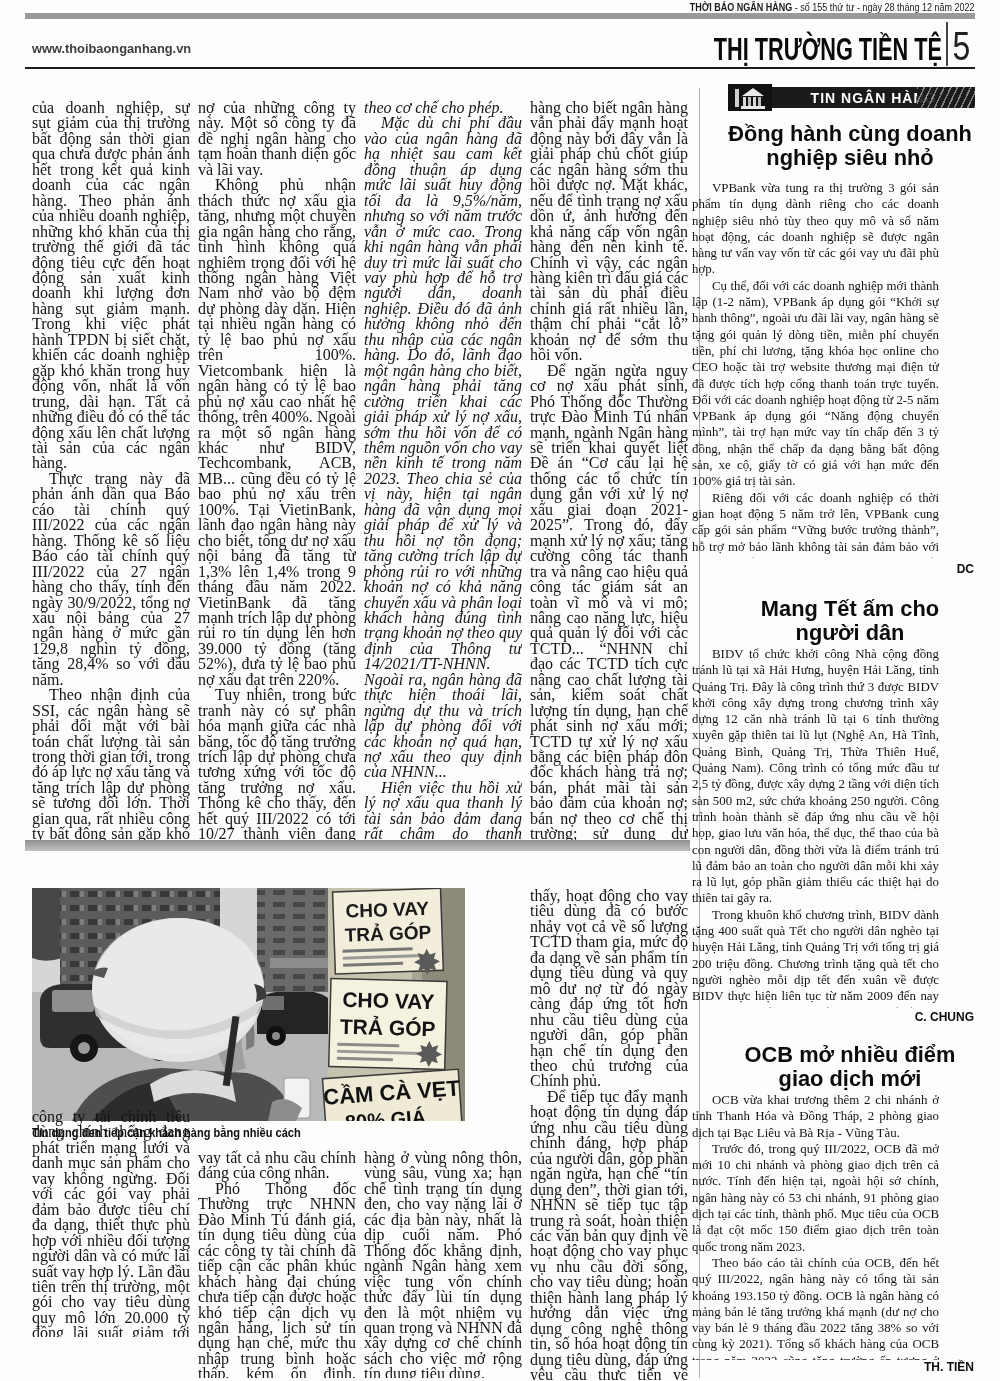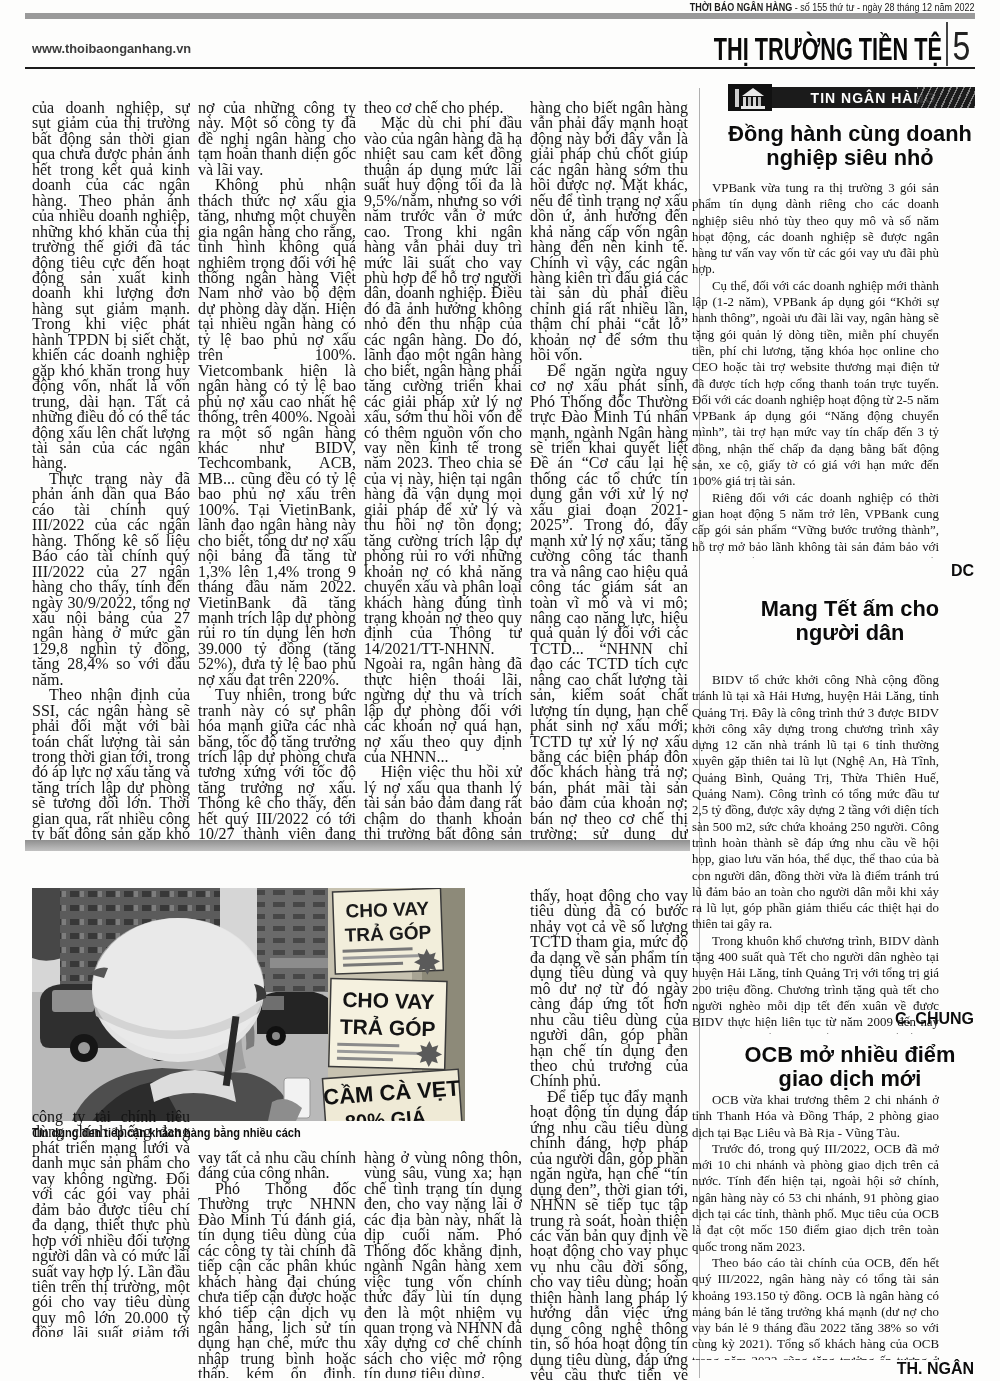--- a/index.html
+++ b/index.html
@@ -26,7 +26,7 @@
   .para.ind{text-indent:17px;}
   .col-1{left:32px;top:100px;height:742px;}
   .col-2{left:198px;top:100px;height:742px;}
-  .col-3{left:364px;top:100px;height:742px;}
+  .col-3{left:364px;top:100px;height:742px;font-style:italic;}
   .col-4{left:530px;top:100px;height:742px;}
   .divider-bar{left:25px;top:840px;width:665px;height:11px;
       background:linear-gradient(#8f8f8f,#c2c2c2);}

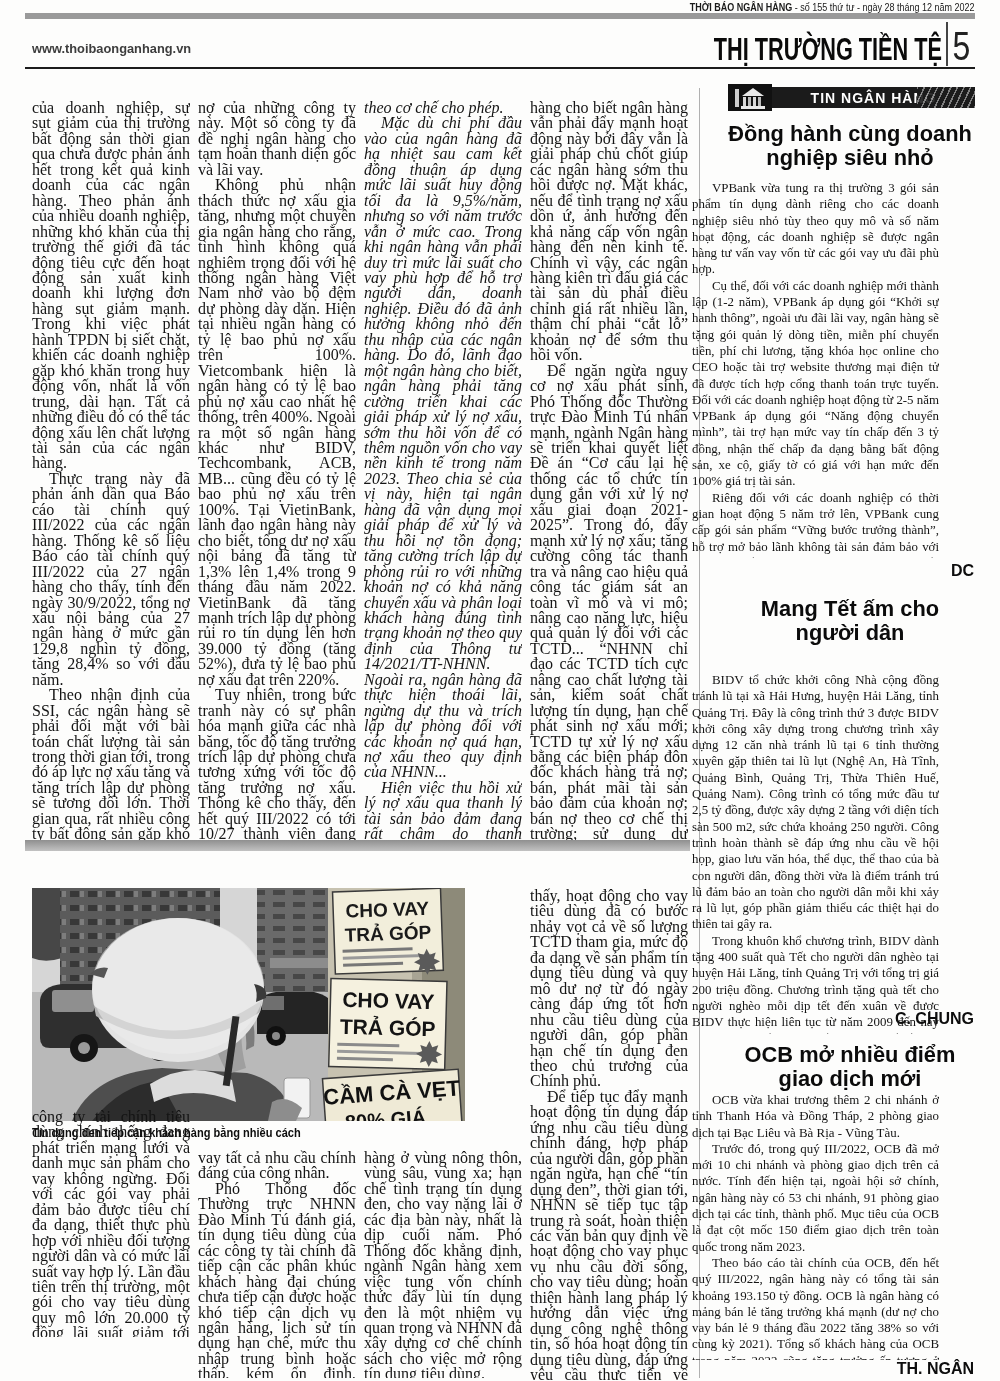--- a/index.html
+++ b/index.html
@@ -55,7 +55,7 @@
       font-weight:700;font-size:22.5px;line-height:24px;color:#0b0b0b;transform:scaleX(.97);transform-origin:center top;}
   .sb-body{left:692px;width:247px;overflow:hidden;font-size:12.9px;line-height:16.3px;color:#141414;}
   .sb-body .para.ind{text-indent:20px;}
-  .sb-sig{font-family:"Liberation Sans","DejaVu Sans",sans-serif;font-weight:700;font-size:16px;
+  .sb-sig{font-family:"Liberation Sans","DejaVu Sans",sans-serif;font-weight:700;font-size:12px;
       color:#0d0d0d;width:247px;left:727px;text-align:right;}
   .t1{top:122px;} .b1{top:180px;height:378px;} .s1{top:562px;}
   .t2{top:597px;} .b2{top:646px;height:362px;margin-top:26px;} .s2{top:1010px;}

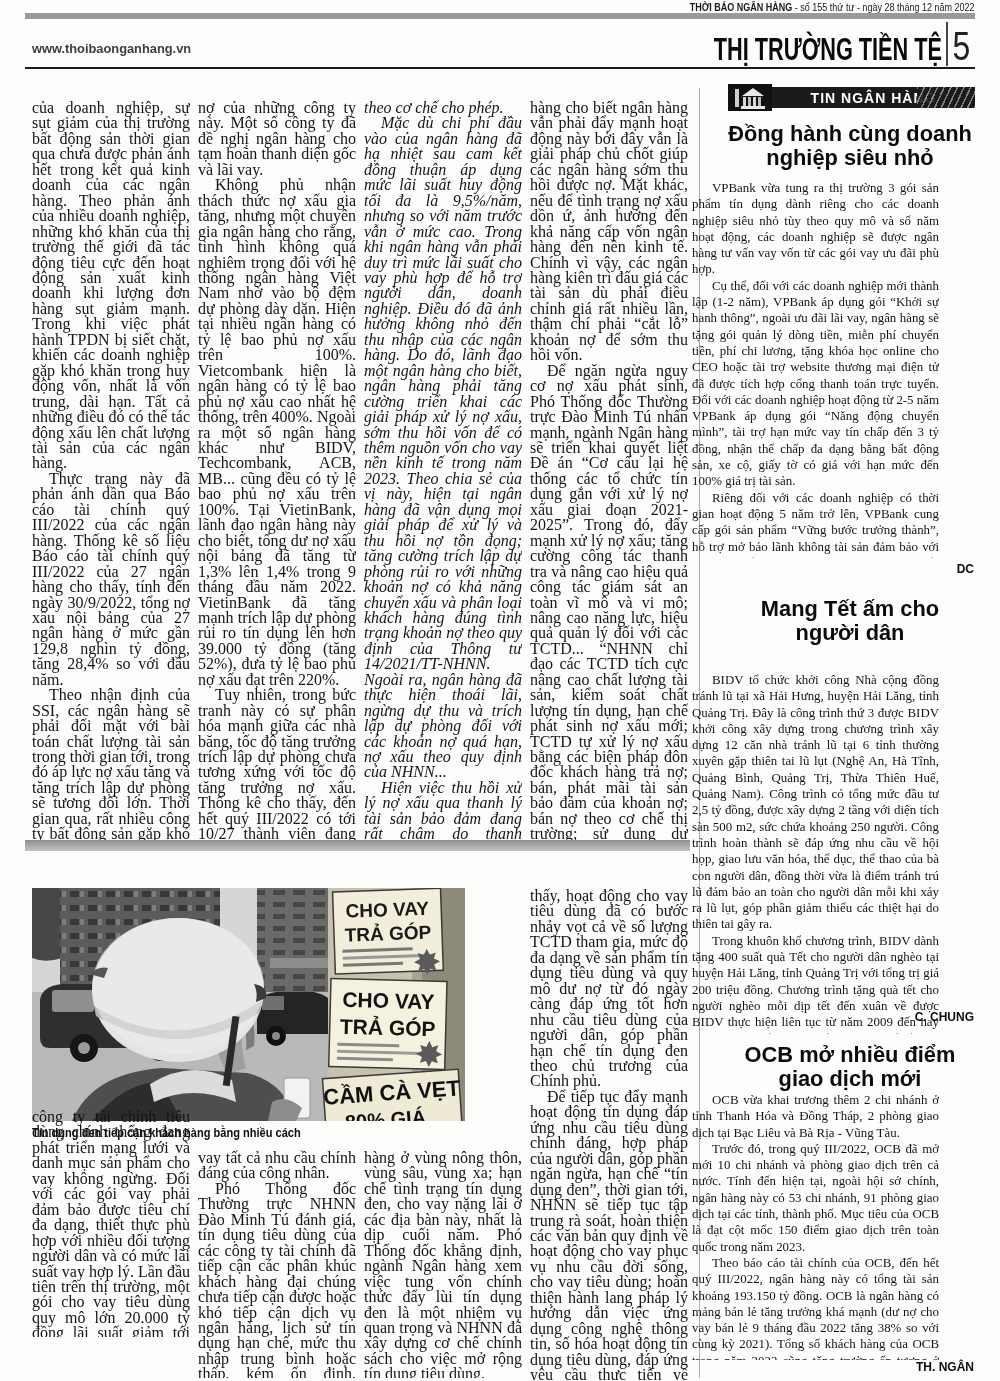--- a/index.html
+++ b/index.html
@@ -58,7 +58,7 @@
   .sb-sig{font-family:"Liberation Sans","DejaVu Sans",sans-serif;font-weight:700;font-size:12px;
       color:#0d0d0d;width:247px;left:727px;text-align:right;}
   .t1{top:122px;} .b1{top:180px;height:378px;} .s1{top:562px;}
-  .t2{top:597px;} .b2{top:646px;height:362px;margin-top:26px;} .s2{top:1010px;}
+  .t2{top:597px;} .b2{top:646px;height:362px;} .s2{top:1010px;}
   .t3{top:1043px;} .b3{top:1092px;height:268px;} .s3{top:1360px;}
 </style>
 </head>

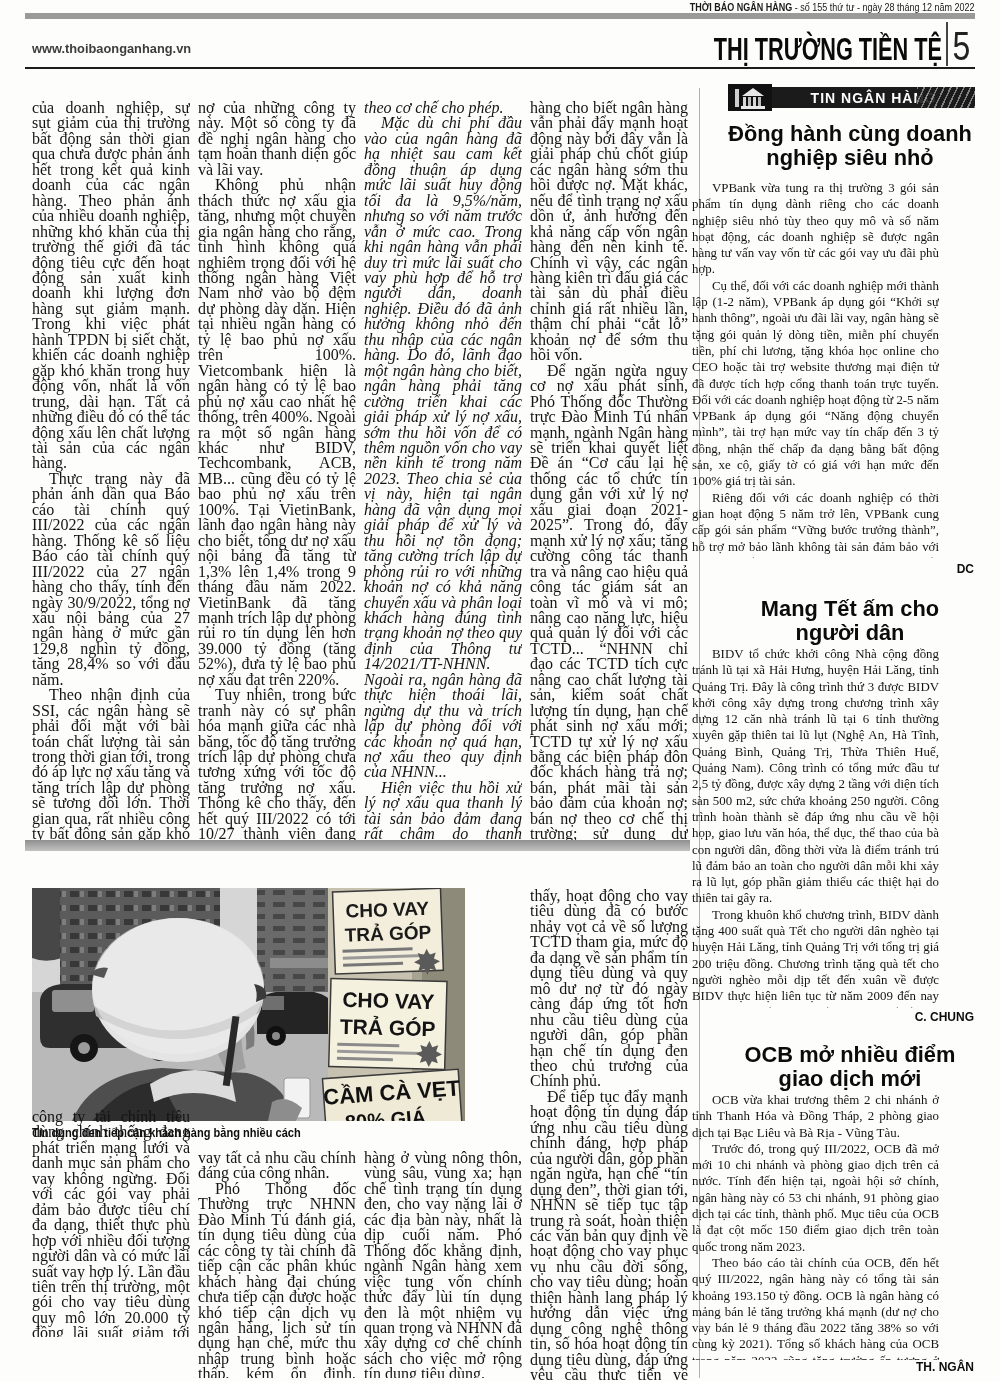--- a/index.html
+++ b/index.html
@@ -249,6 +249,6 @@
     <p class="para ind">Trước đó, trong quý III/2022, OCB đã mở mới 10 chi nhánh và phòng giao dịch trên cả nước. Tính đến hiện tại, ngoài hội sở chính, ngân hàng này có 53 chi nhánh, 91 phòng giao dịch tại các tỉnh, thành phố. Mục tiêu của OCB là đạt cột mốc 150 điểm giao dịch trên toàn quốc trong năm 2023.</p>
     <p class="para ind">Theo báo cáo tài chính của OCB, đến hết quý III/2022, ngân hàng này có tổng tài sản khoảng 193.150 tỷ đồng. OCB là ngân hàng có mảng bán lẻ tăng trưởng khá mạnh (dư nợ cho vay bán lẻ 9 tháng đầu 2022 tăng 38% so với cùng kỳ 2021). Tổng số khách hàng của OCB trong năm 2022 cũng tăng trưởng ấn tượng ở mức 55% trong 9 tháng đầu năm.</p>
   </div>
-<div class="abs sb-sig s3">TH. NGÂN</div>
+<div class="abs sb-sig s3">TH. TIỀN</div>
 
 </body></html>

